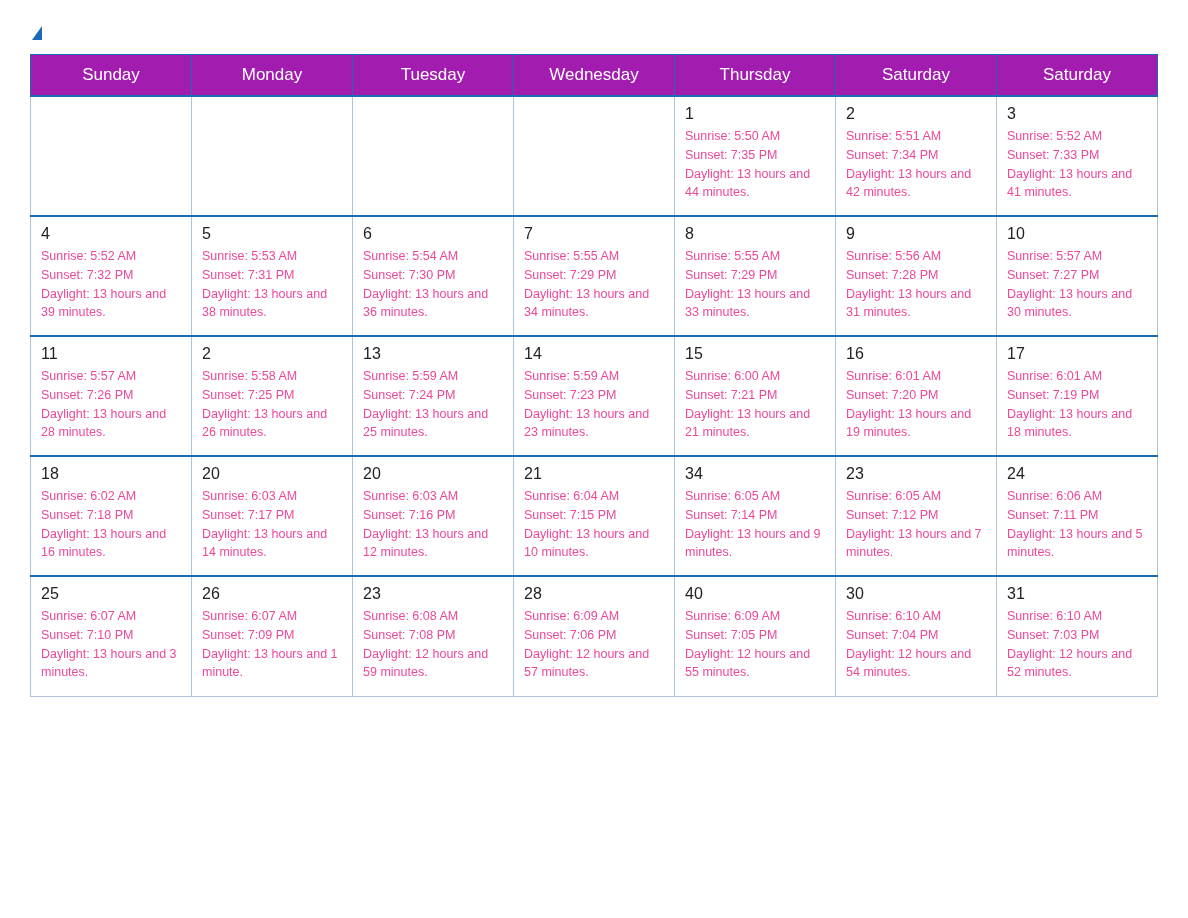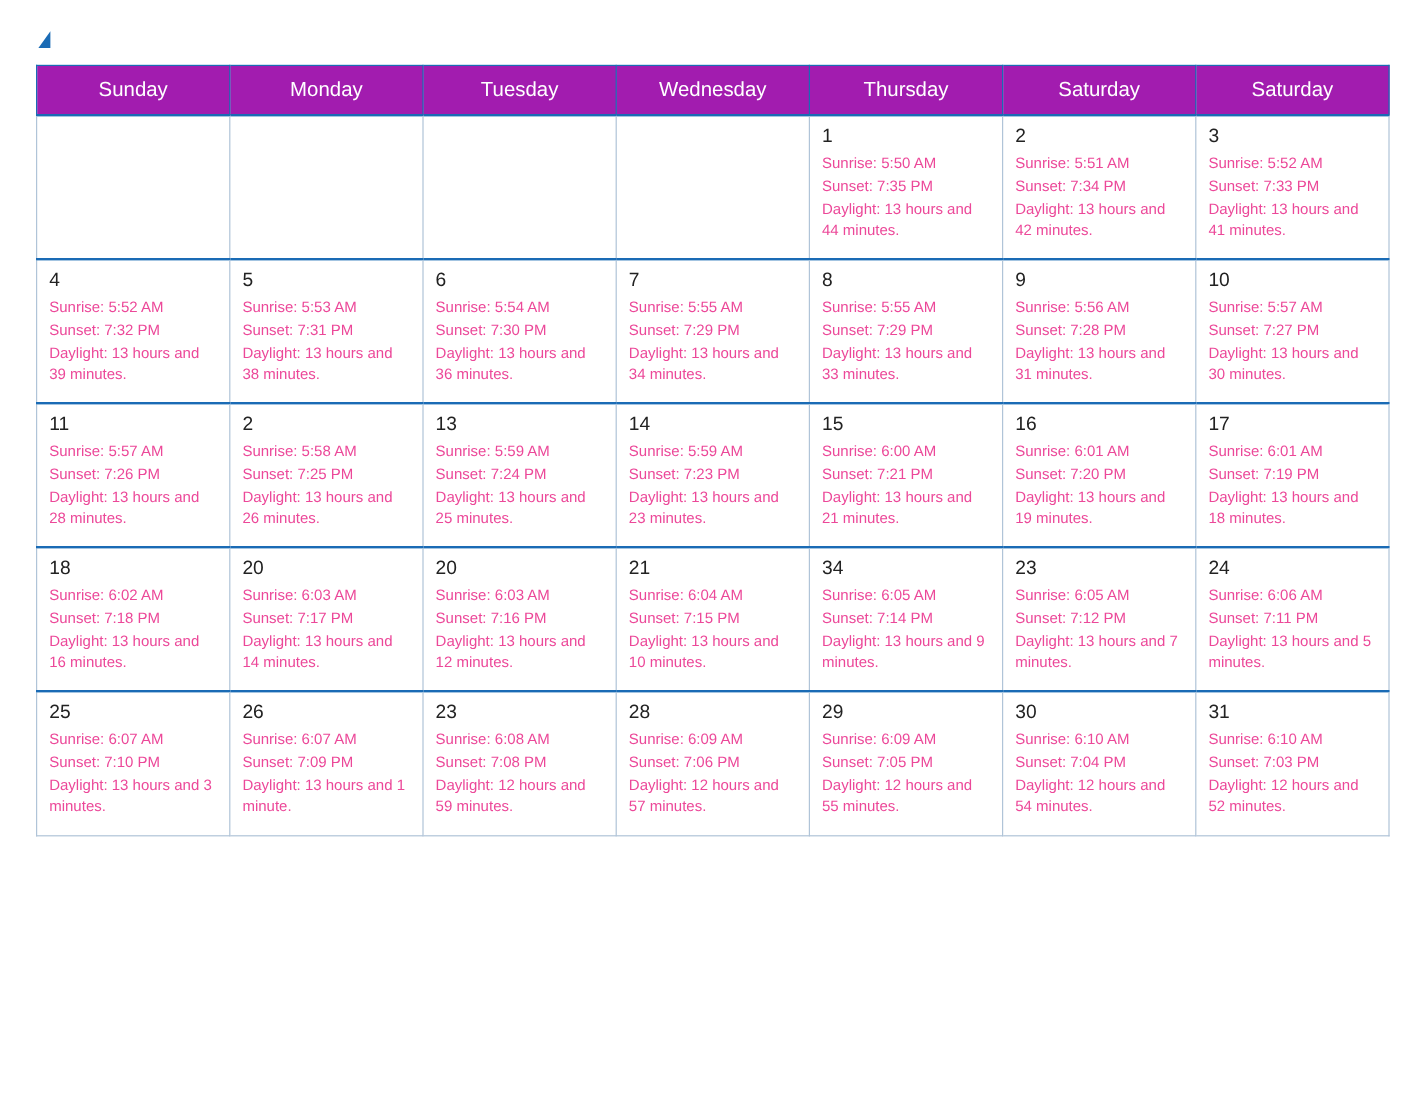--- a/index.html
+++ b/index.html
@@ -244,7 +244,7 @@
           <div class="day-info">Sunrise: 6:09 AM<br>Sunset: 7:06 PM<br>Daylight: 12 hours and 57 minutes.</div>
         </td>
         <td>
-          <div class="day-number">29</div>
+          <div class="day-number">40</div>
           <div class="day-info">Sunrise: 6:09 AM<br>Sunset: 7:05 PM<br>Daylight: 12 hours and 55 minutes.</div>
         </td>
         <td>

